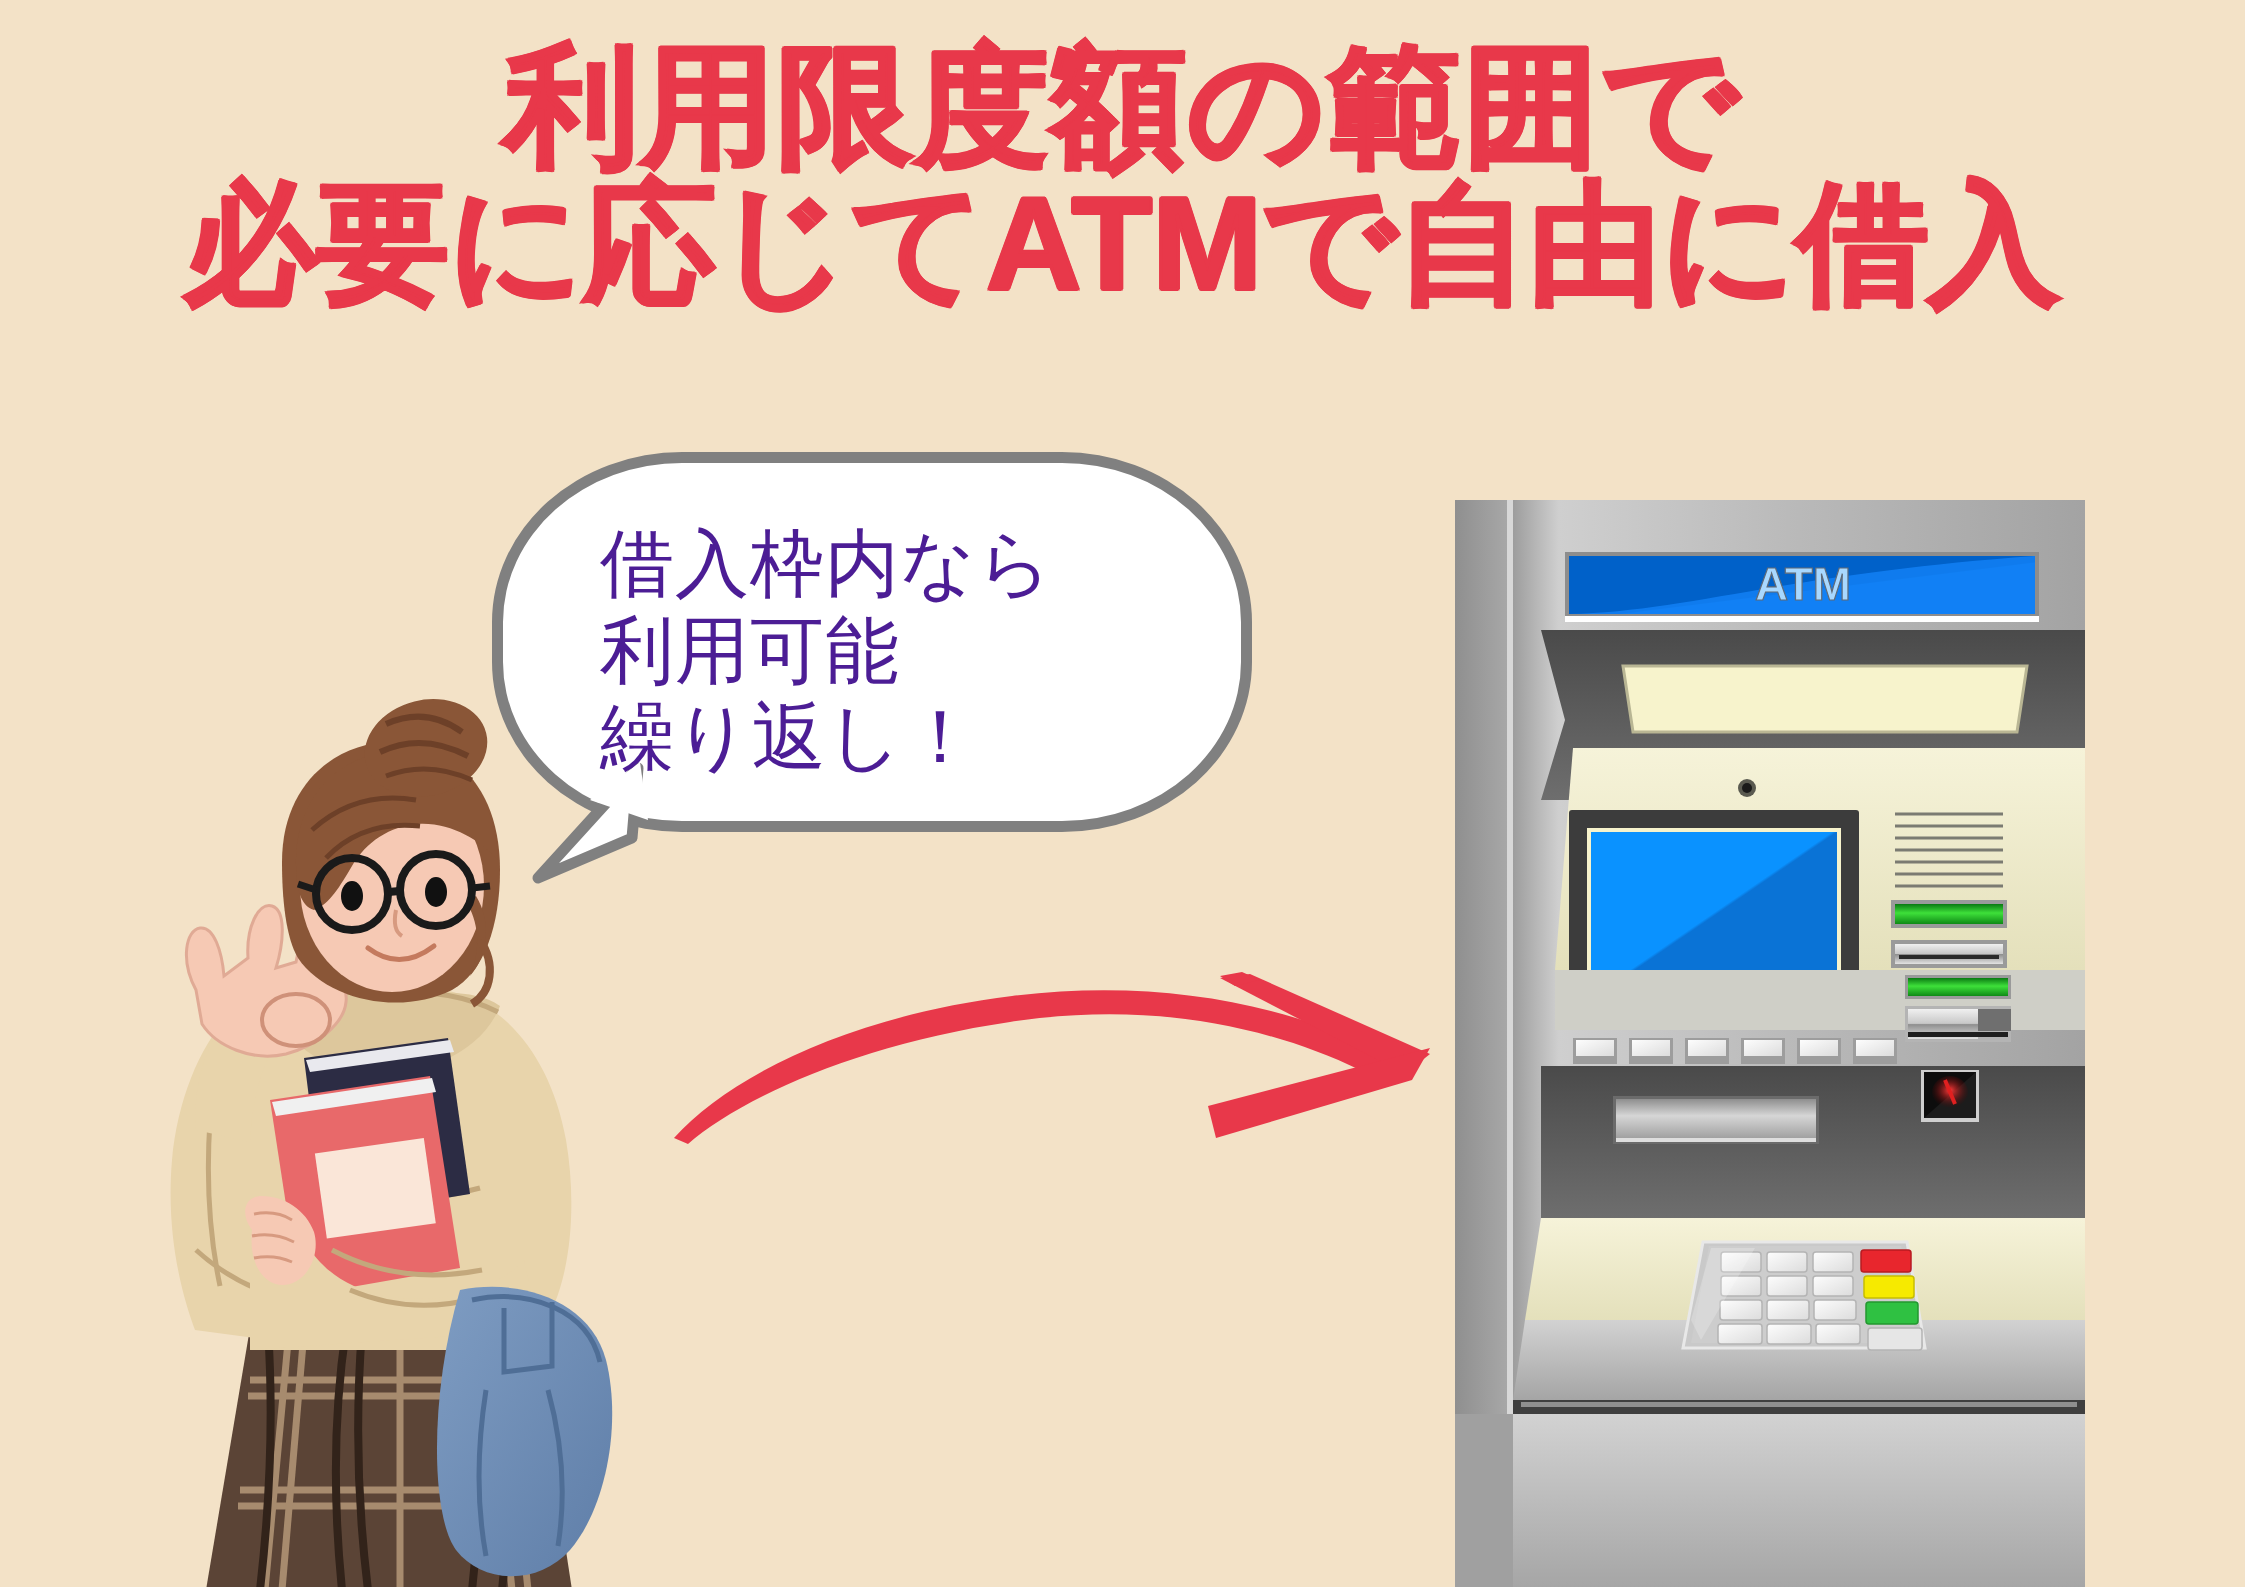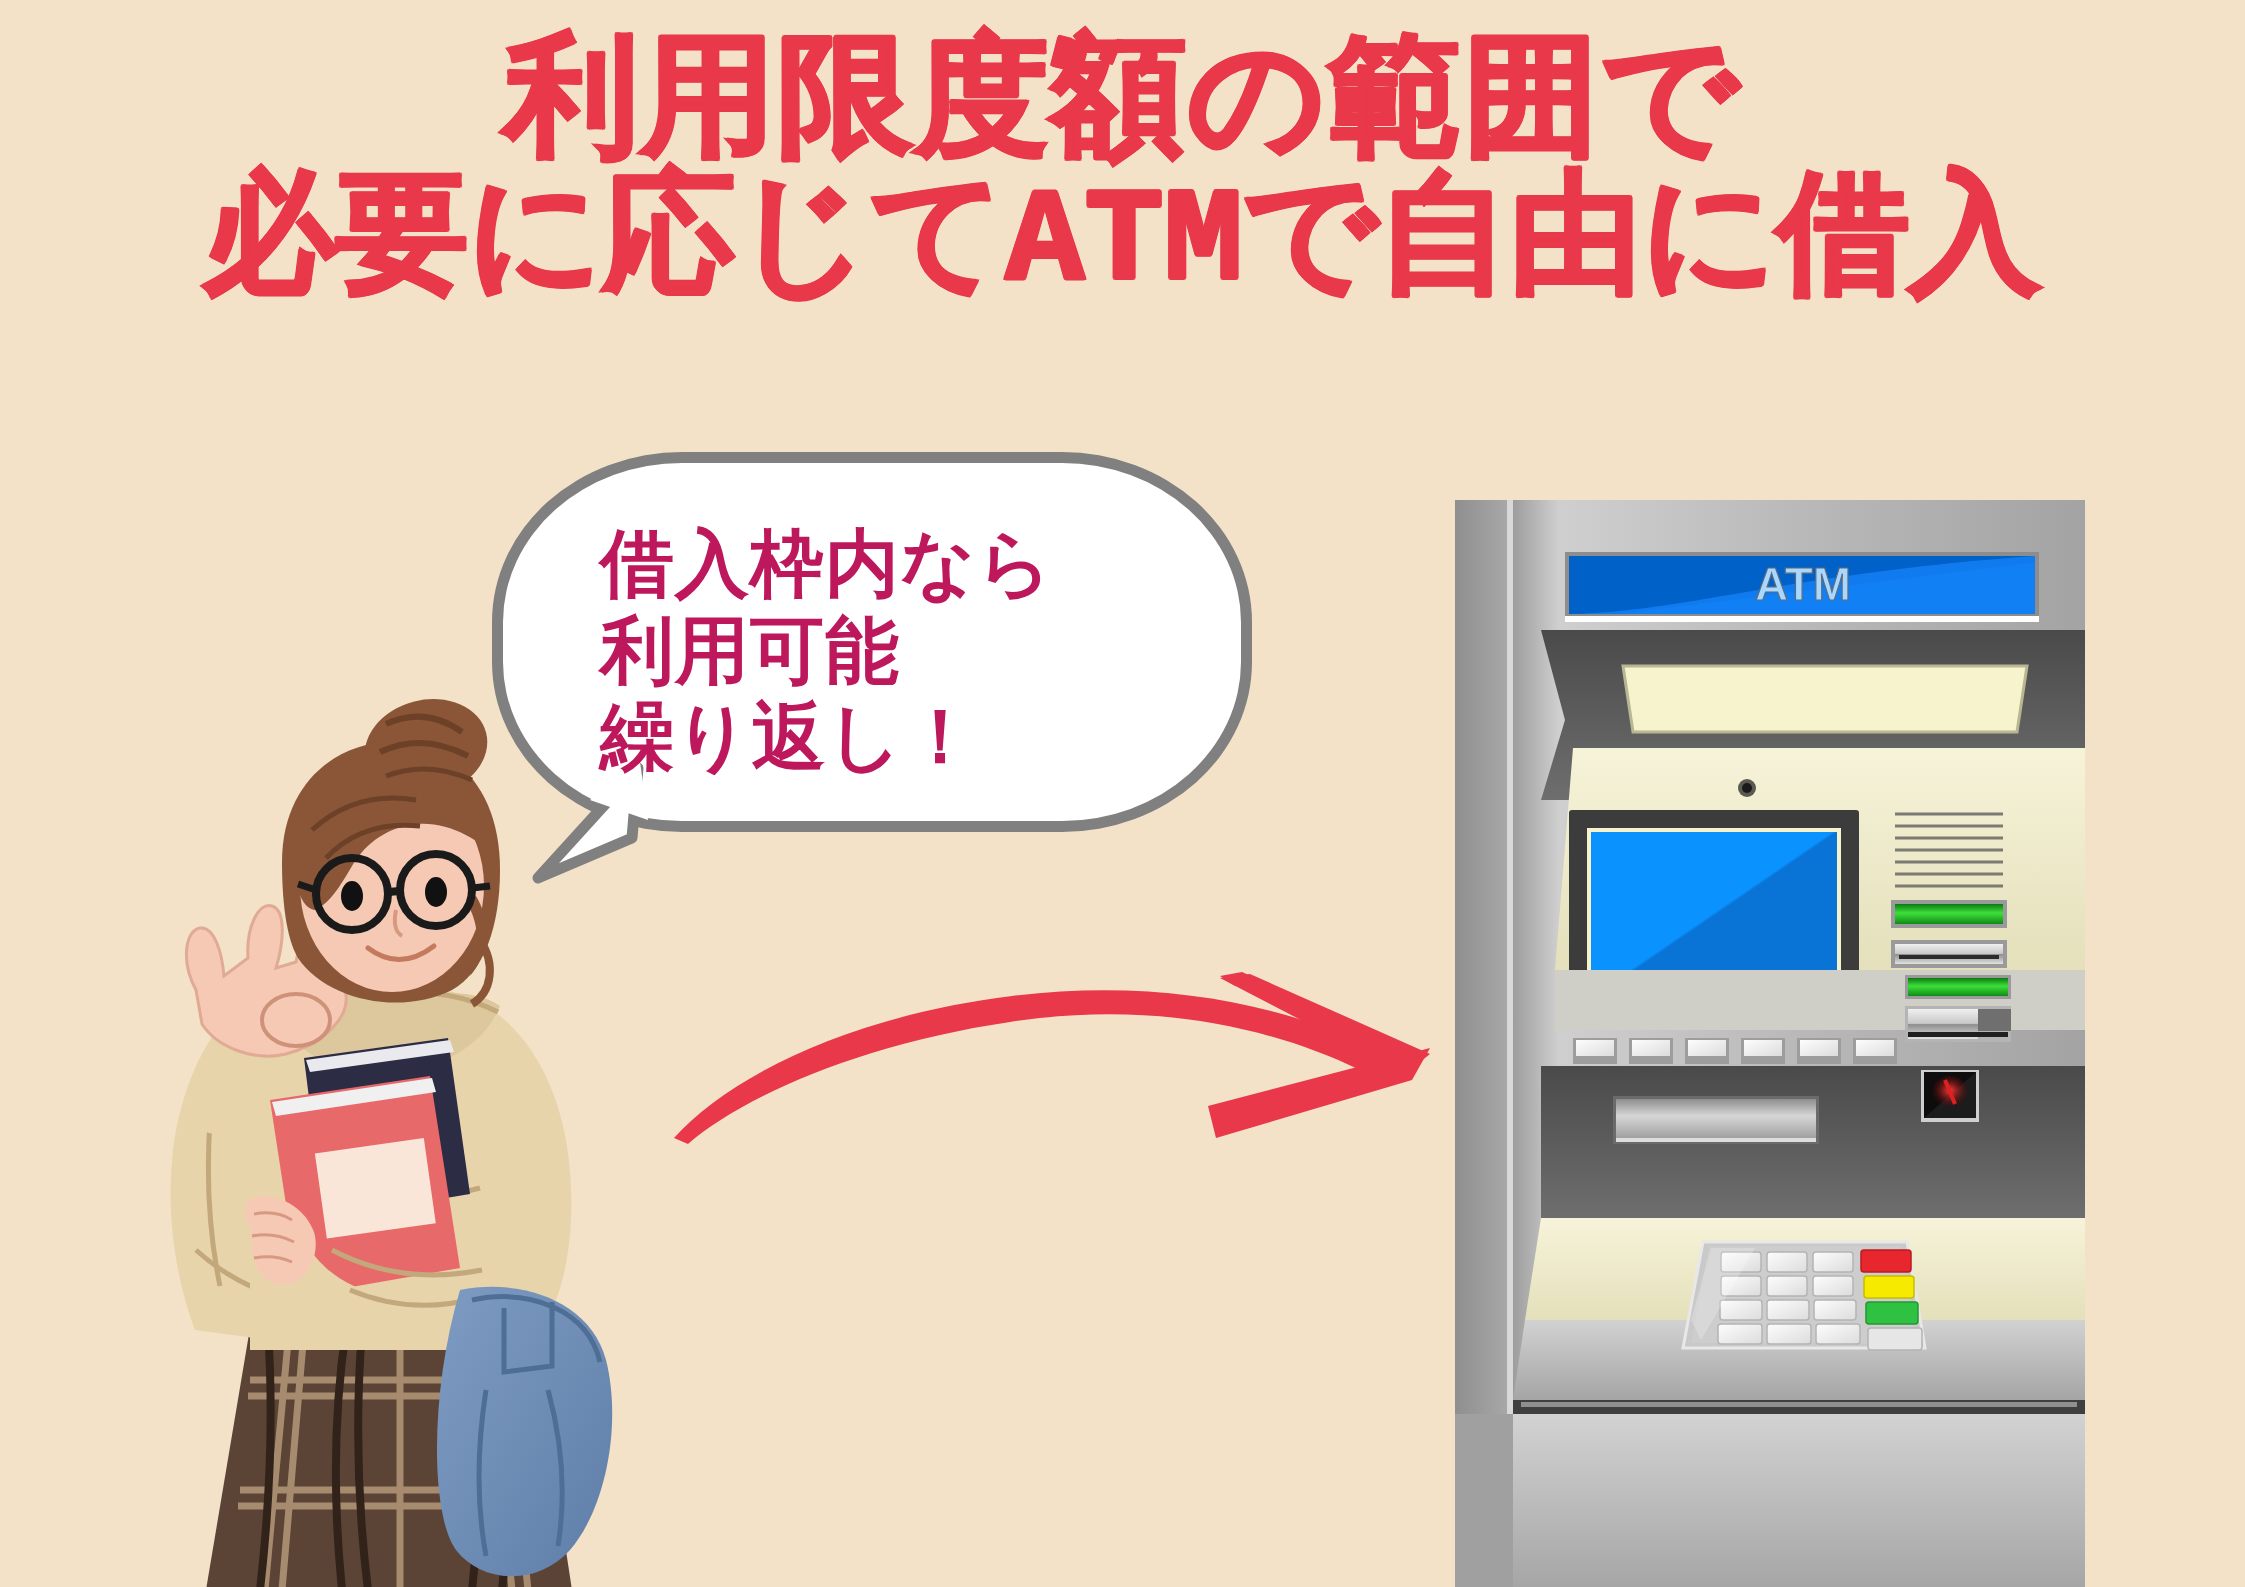--- a/index.html
+++ b/index.html
@@ -15,7 +15,7 @@
     position:absolute;left:0;top:38px;width:2245px;
     text-align:center;
     color:#e8384a;
-    font-family:Liberation Mono, monospace;
+    font-family:Liberation Sans, sans-serif;
     font-weight:700;
     letter-spacing:2px;
     line-height:1.04;

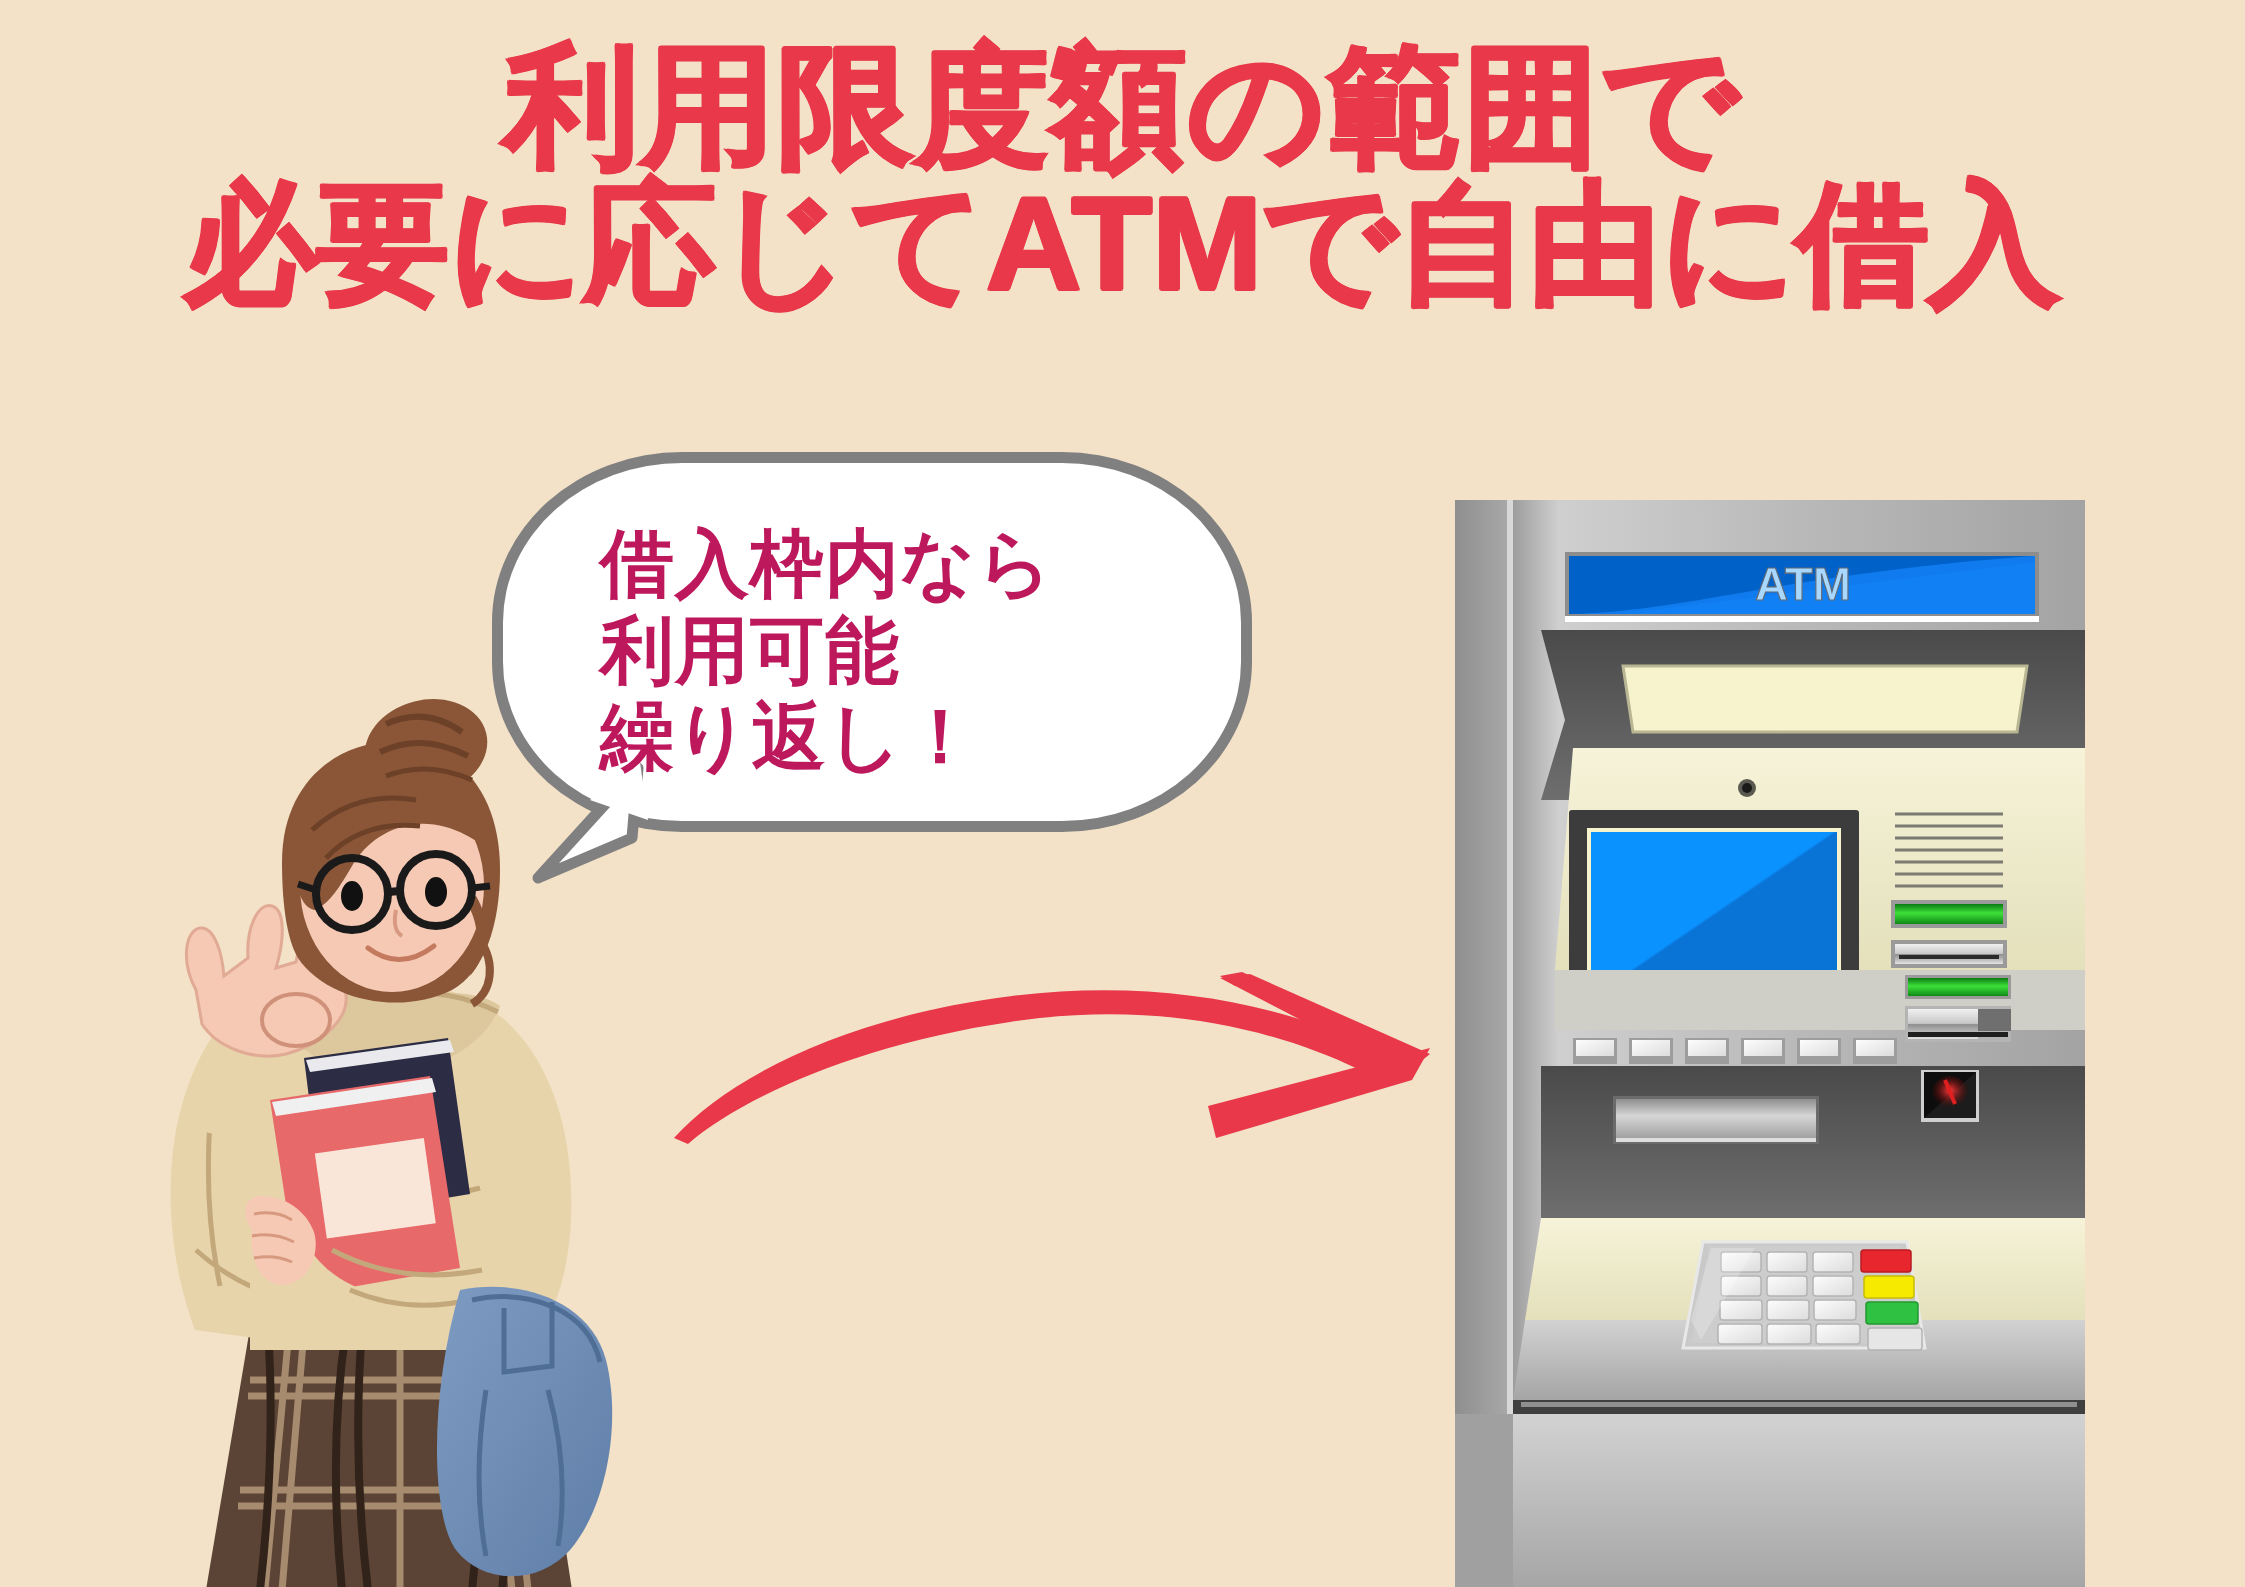--- a/index.html
+++ b/index.html
@@ -35,9 +35,9 @@
   }
   .bubble-text{
     position:absolute;left:600px;top:520px;width:560px;
-    color:#be185d;
+    color:#4c1d95;
     font-family:"DejaVu Sans","Liberation Sans",sans-serif;
-    font-size:74px;line-height:1.17;font-weight:700;
+    font-size:74px;line-height:1.17;font-weight:400;
     letter-spacing:1px;
     z-index:5;
   }

